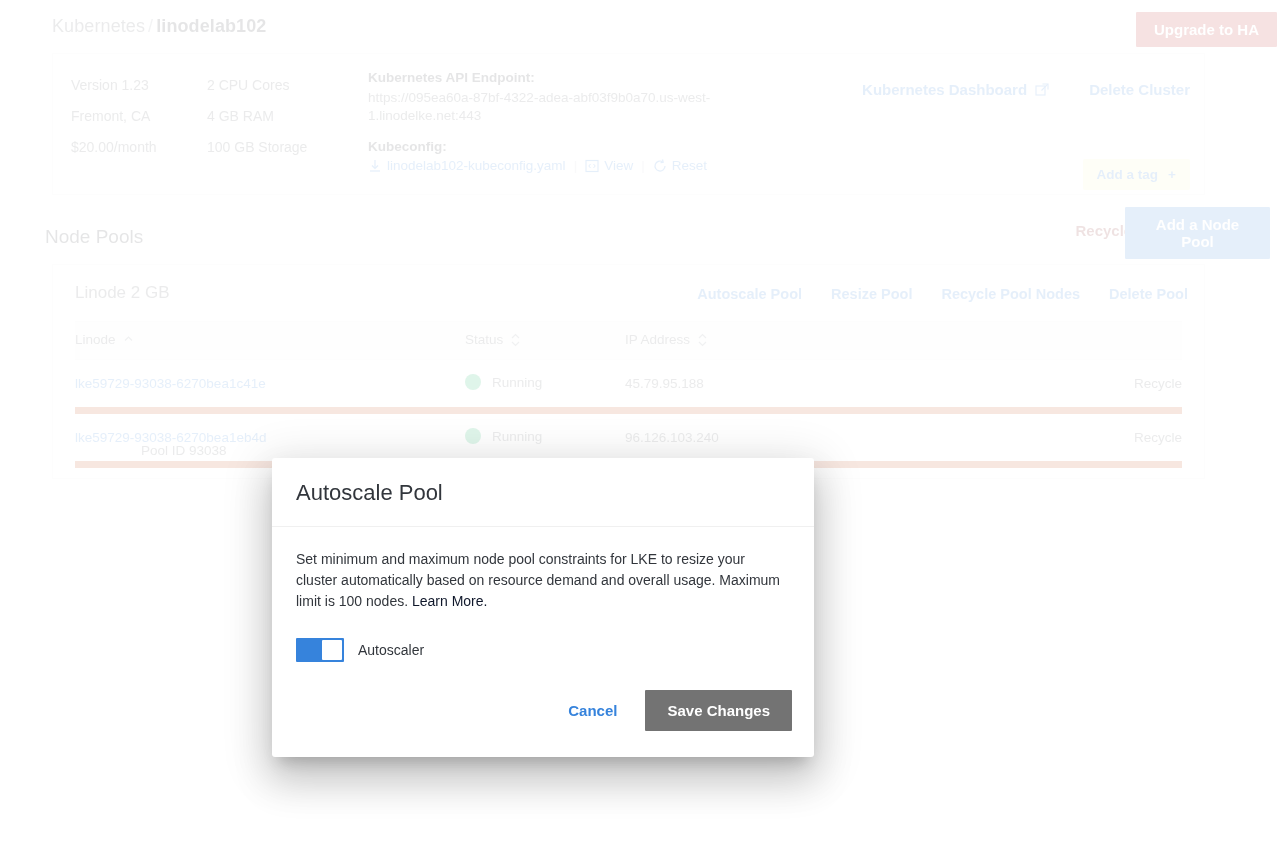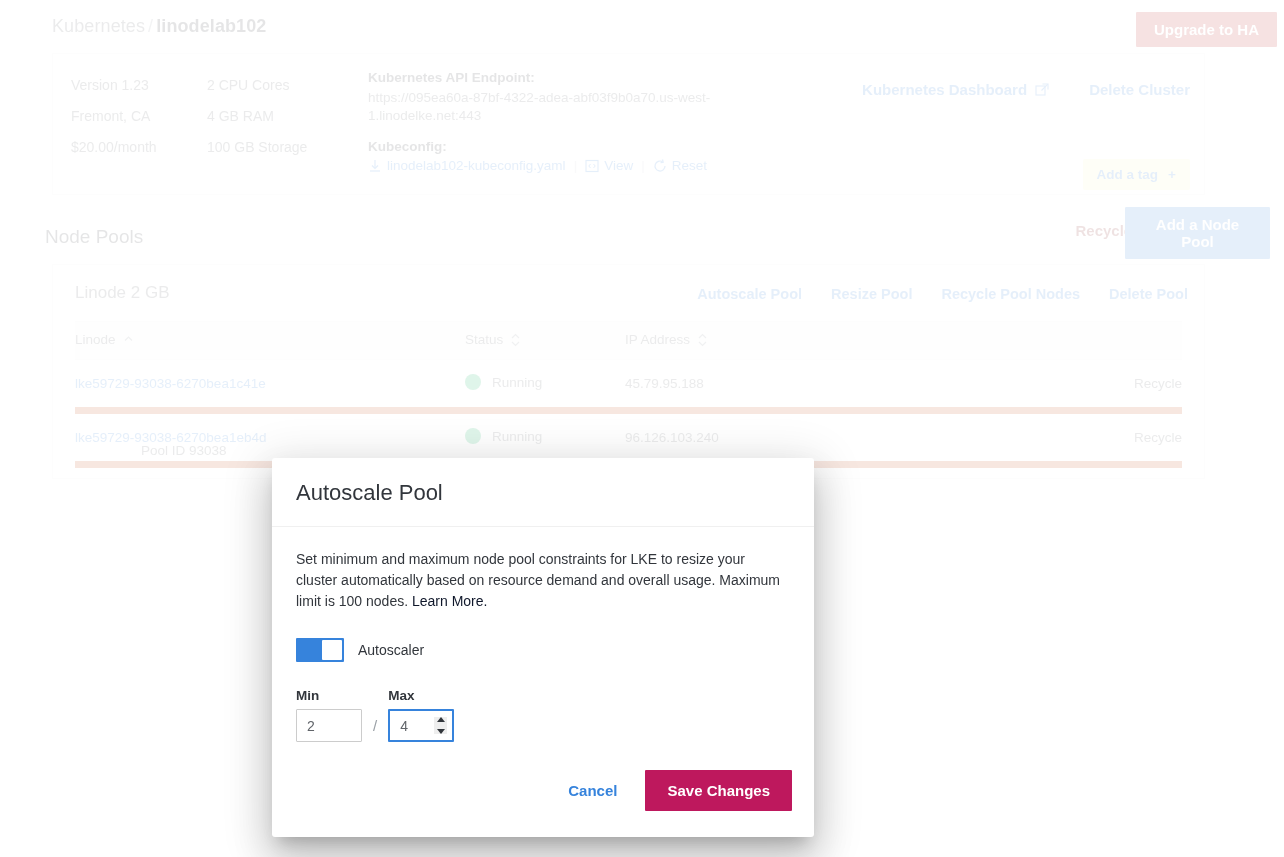--- a/index.html
+++ b/index.html
@@ -339,23 +339,6 @@
         <span class="toggle-label">Autoscaler</span>
       </div>
 
-      <div class="fields">
-        <div class="field">
-          <label class="field-label">Min</label>
-          <input class="num-input" type="text" value="2" style="">
-        </div>
-        <span class="slash">/</span>
-        <div class="field">
-          <label class="field-label">Max</label>
-          <span class="spin-wrap focused">
-            <input class="num-input wide" type="text" value="4" style="">
-            <span class="spinner">
-              <span class="tri up"></span>
-              <span class="tri down"></span>
-            </span>
-          </span>
-        </div>
-      </div>
     </div>
     <div class="modal-footer">
       <button class="btn-cancel">Cancel</button>

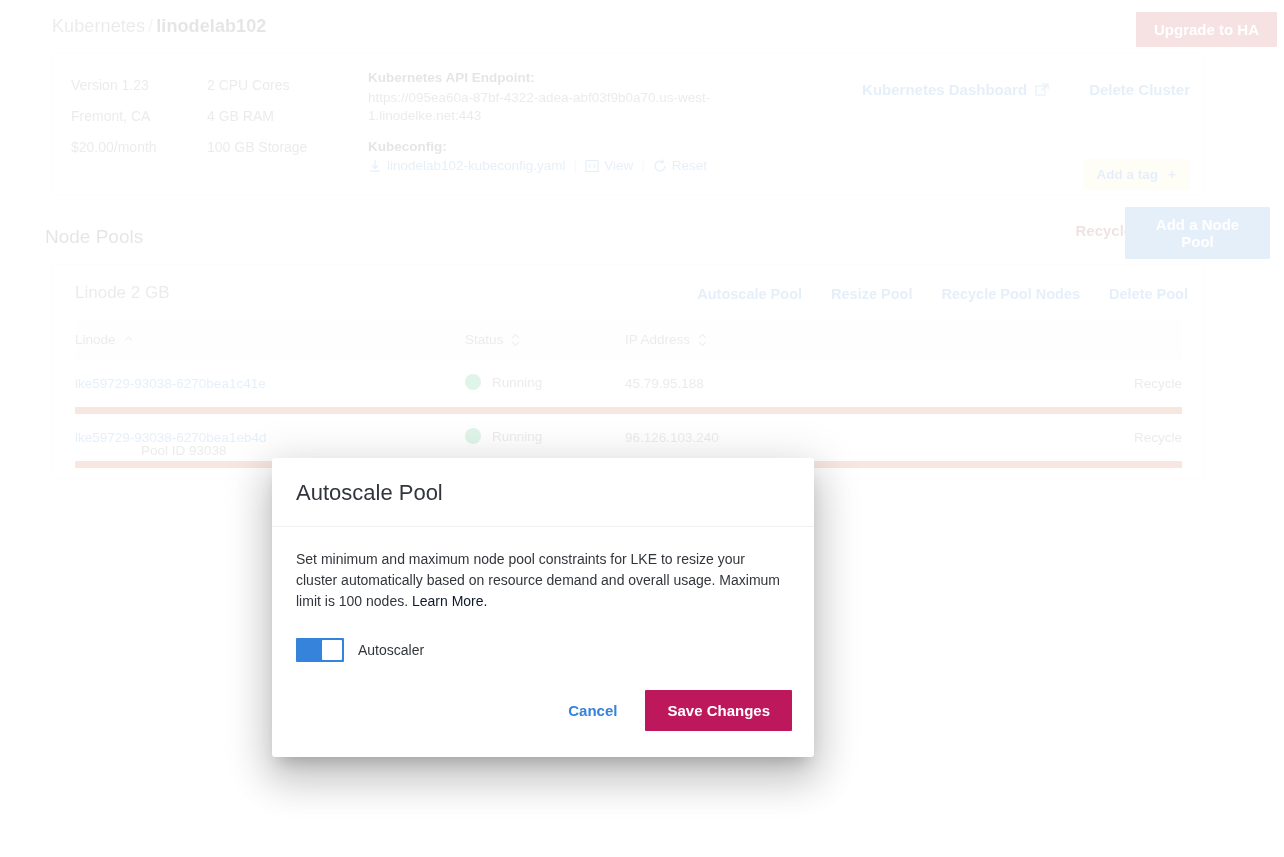--- a/index.html
+++ b/index.html
@@ -152,7 +152,7 @@
     padding: 10px 18px; font-family: "Liberation Sans", sans-serif;
   }
   .btn-save {
-    background: #be185d; color: #fff; border: none; font-size: 15px; font-weight: bold;
+    background: #737373; color: #fff; border: none; font-size: 15px; font-weight: bold;
     padding: 12px 22px; border-radius: 1px; font-family: "Liberation Sans", sans-serif;
   }
 </style>

